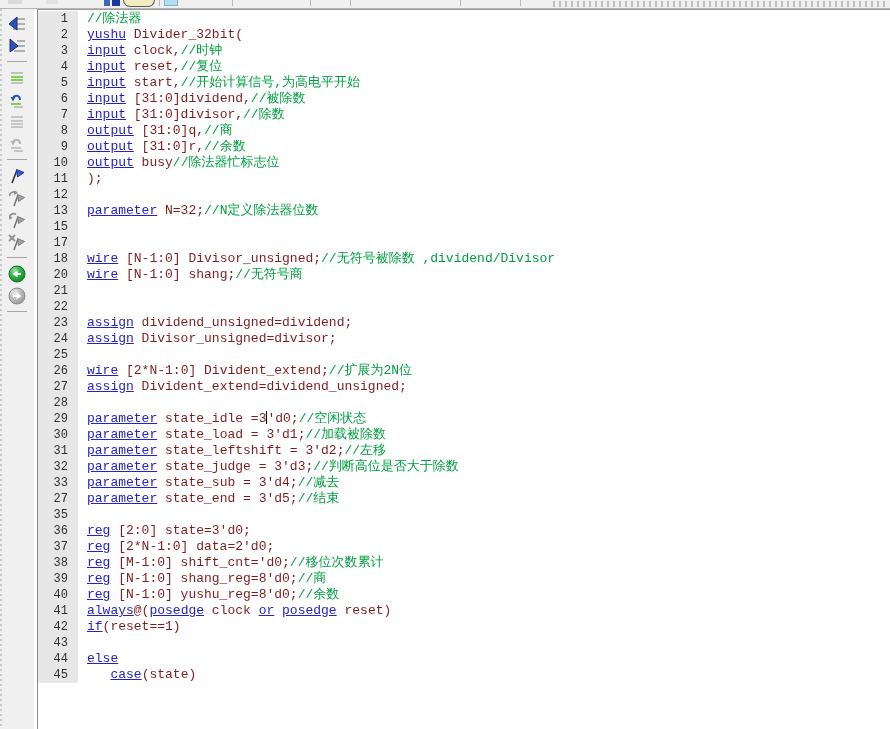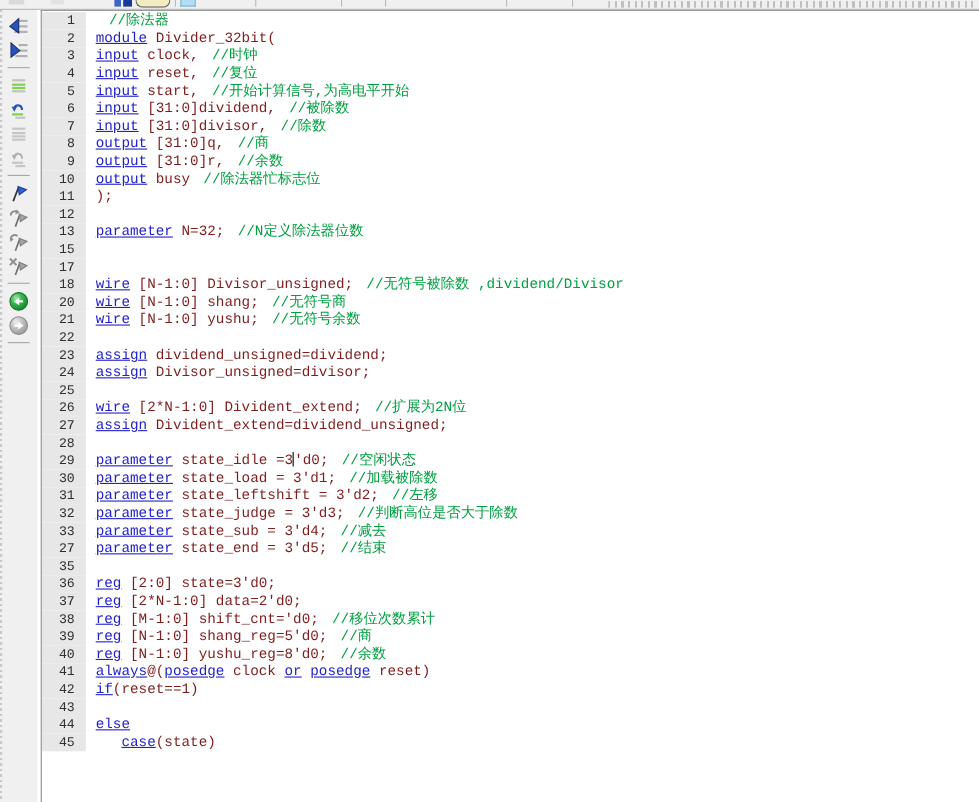--- a/index.html
+++ b/index.html
@@ -43,7 +43,7 @@
   .lt { padding-left:9px; color:#000; }
   .kw { color:#2222cc; text-decoration:underline; }
   .pl { color:#7f1d1d; }
-  .cm { color:#00a040;margin-left:12px; }
+  .cm { color:#00a040; }
   .caret { display:inline-block; width:1px; height:13px; background:#000;
            vertical-align:-2px; }
 </style>

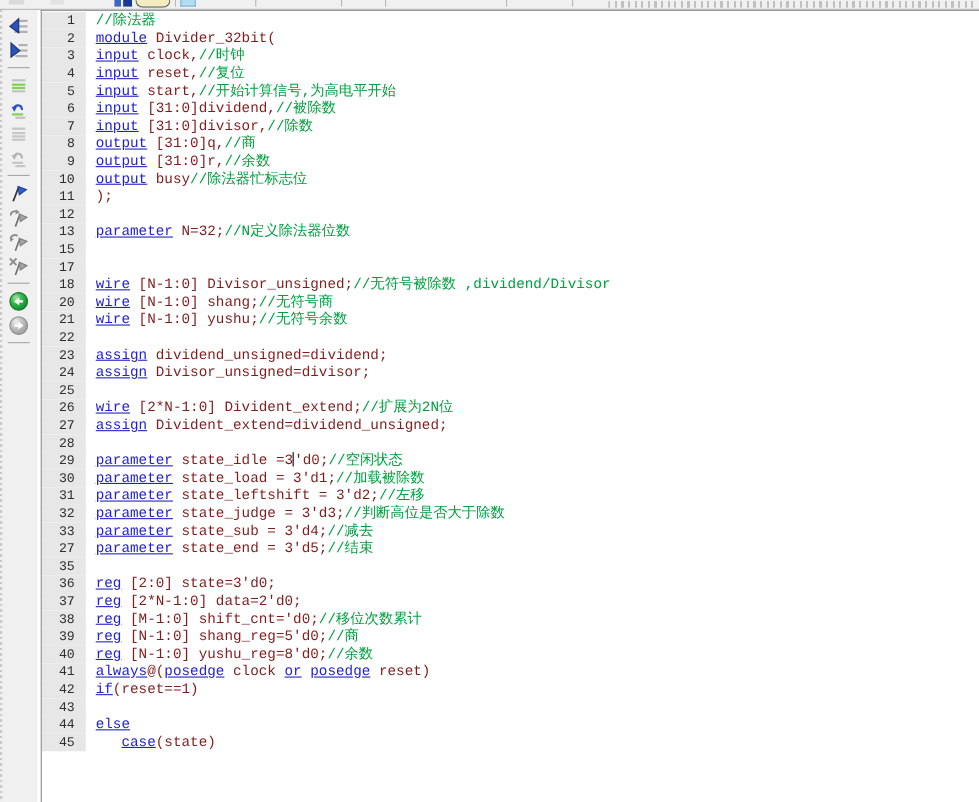--- a/index.html
+++ b/index.html
@@ -198,7 +198,7 @@
   <div class="editor">
     <div>
         <div class="code-line"><span class="ln">1</span><span class="lt"><span class="cm">//除法器</span></span></div>
-        <div class="code-line"><span class="ln">2</span><span class="lt"><span class="kw">module</span><span class="pl"> Divider_32bit(</span></span></div>
+        <div class="code-line"><span class="ln">2</span><span class="lt"><span class="kw">yushu</span><span class="pl"> Divider_32bit(</span></span></div>
         <div class="code-line"><span class="ln">3</span><span class="lt"><span class="kw">input</span><span class="pl"> clock,</span><span class="cm">//时钟</span></span></div>
         <div class="code-line"><span class="ln">4</span><span class="lt"><span class="kw">input</span><span class="pl"> reset,</span><span class="cm">//复位</span></span></div>
         <div class="code-line"><span class="ln">5</span><span class="lt"><span class="kw">input</span><span class="pl"> start,</span><span class="cm">//开始计算信号,为高电平开始</span></span></div>

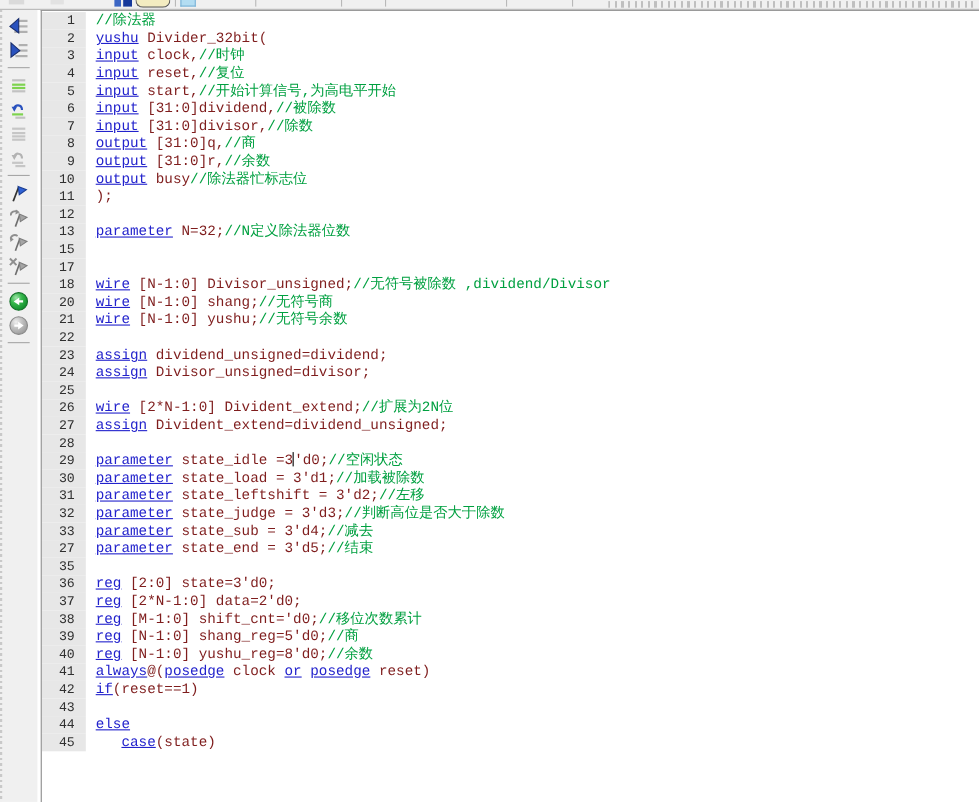--- a/index.html
+++ b/index.html
@@ -214,7 +214,7 @@
         <div class="code-line"><span class="ln">17</span><span class="lt"></span></div>
         <div class="code-line"><span class="ln">18</span><span class="lt"><span class="kw">wire</span><span class="pl"> [N-1:0] Divisor_unsigned;</span><span class="cm">//无符号被除数 ,dividend/Divisor</span></span></div>
         <div class="code-line"><span class="ln">20</span><span class="lt"><span class="kw">wire</span><span class="pl"> [N-1:0] shang;</span><span class="cm">//无符号商</span></span></div>
-        <div class="code-line"><span class="ln">21</span><span class="lt"><span class="kw">wire</span><span class="pl"> [N-1:0] yushu;</span><span class="cm">//无符号余数</span></span></div>
+        <div class="code-line"><span class="ln">21</span></div>
         <div class="code-line"><span class="ln">22</span><span class="lt"></span></div>
         <div class="code-line"><span class="ln">23</span><span class="lt"><span class="kw">assign</span><span class="pl"> dividend_unsigned=dividend;</span></span></div>
         <div class="code-line"><span class="ln">24</span><span class="lt"><span class="kw">assign</span><span class="pl"> Divisor_unsigned=divisor;</span></span></div>

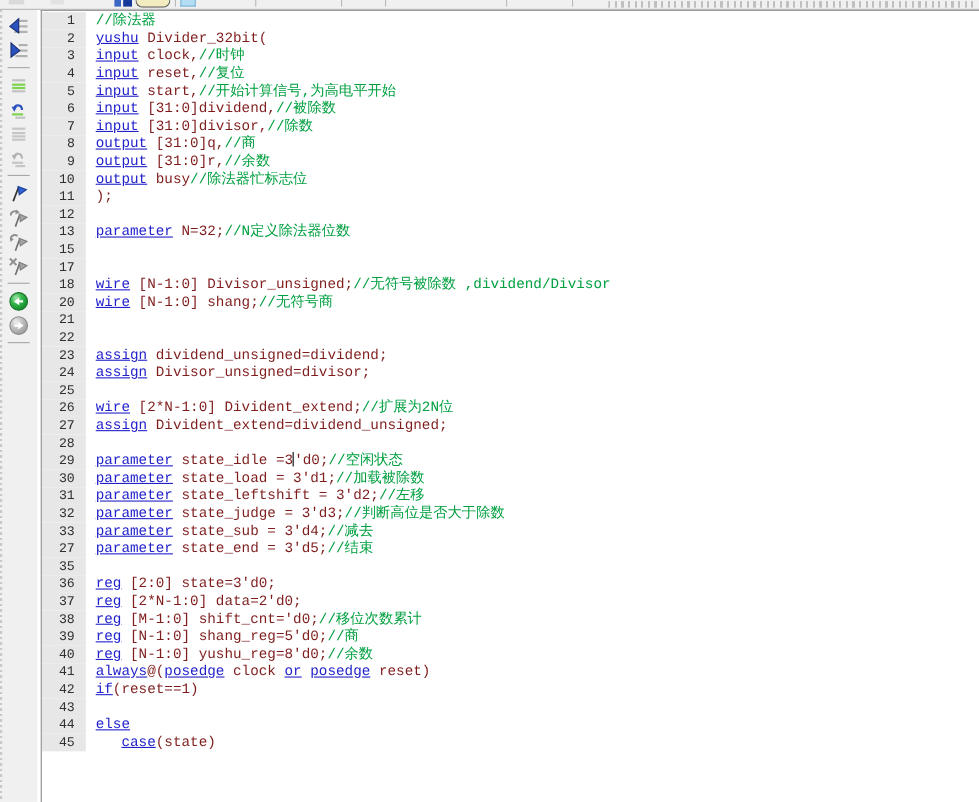--- a/index.html
+++ b/index.html
@@ -232,7 +232,7 @@
         <div class="code-line"><span class="ln">36</span><span class="lt"><span class="kw">reg</span><span class="pl"> [2:0] state=3'd0;</span></span></div>
         <div class="code-line"><span class="ln">37</span><span class="lt"><span class="kw">reg</span><span class="pl"> [2*N-1:0] data=2'd0;</span></span></div>
         <div class="code-line"><span class="ln">38</span><span class="lt"><span class="kw">reg</span><span class="pl"> [M-1:0] shift_cnt='d0;</span><span class="cm">//移位次数累计</span></span></div>
-        <div class="code-line"><span class="ln">39</span><span class="lt"><span class="kw">reg</span><span class="pl"> [N-1:0] shang_reg=5'd0;</span><span class="cm">//商</span></span></div>
+        <div class="code-line"><span class="ln">39</span><span class="lt"><span class="kw">reg</span><span class="pl"> [N-1:0] shang_reg=8'd0;</span><span class="cm">//商</span></span></div>
         <div class="code-line"><span class="ln">40</span><span class="lt"><span class="kw">reg</span><span class="pl"> [N-1:0] yushu_reg=8'd0;</span><span class="cm">//余数</span></span></div>
         <div class="code-line"><span class="ln">41</span><span class="lt"><span class="kw">always</span><span class="pl">@(</span><span class="kw">posedge</span><span class="pl"> clock </span><span class="kw">or</span><span class="pl"> </span><span class="kw">posedge</span><span class="pl"> reset)</span></span></div>
         <div class="code-line"><span class="ln">42</span><span class="lt"><span class="kw">if</span><span class="pl">(reset==1)</span></span></div>

